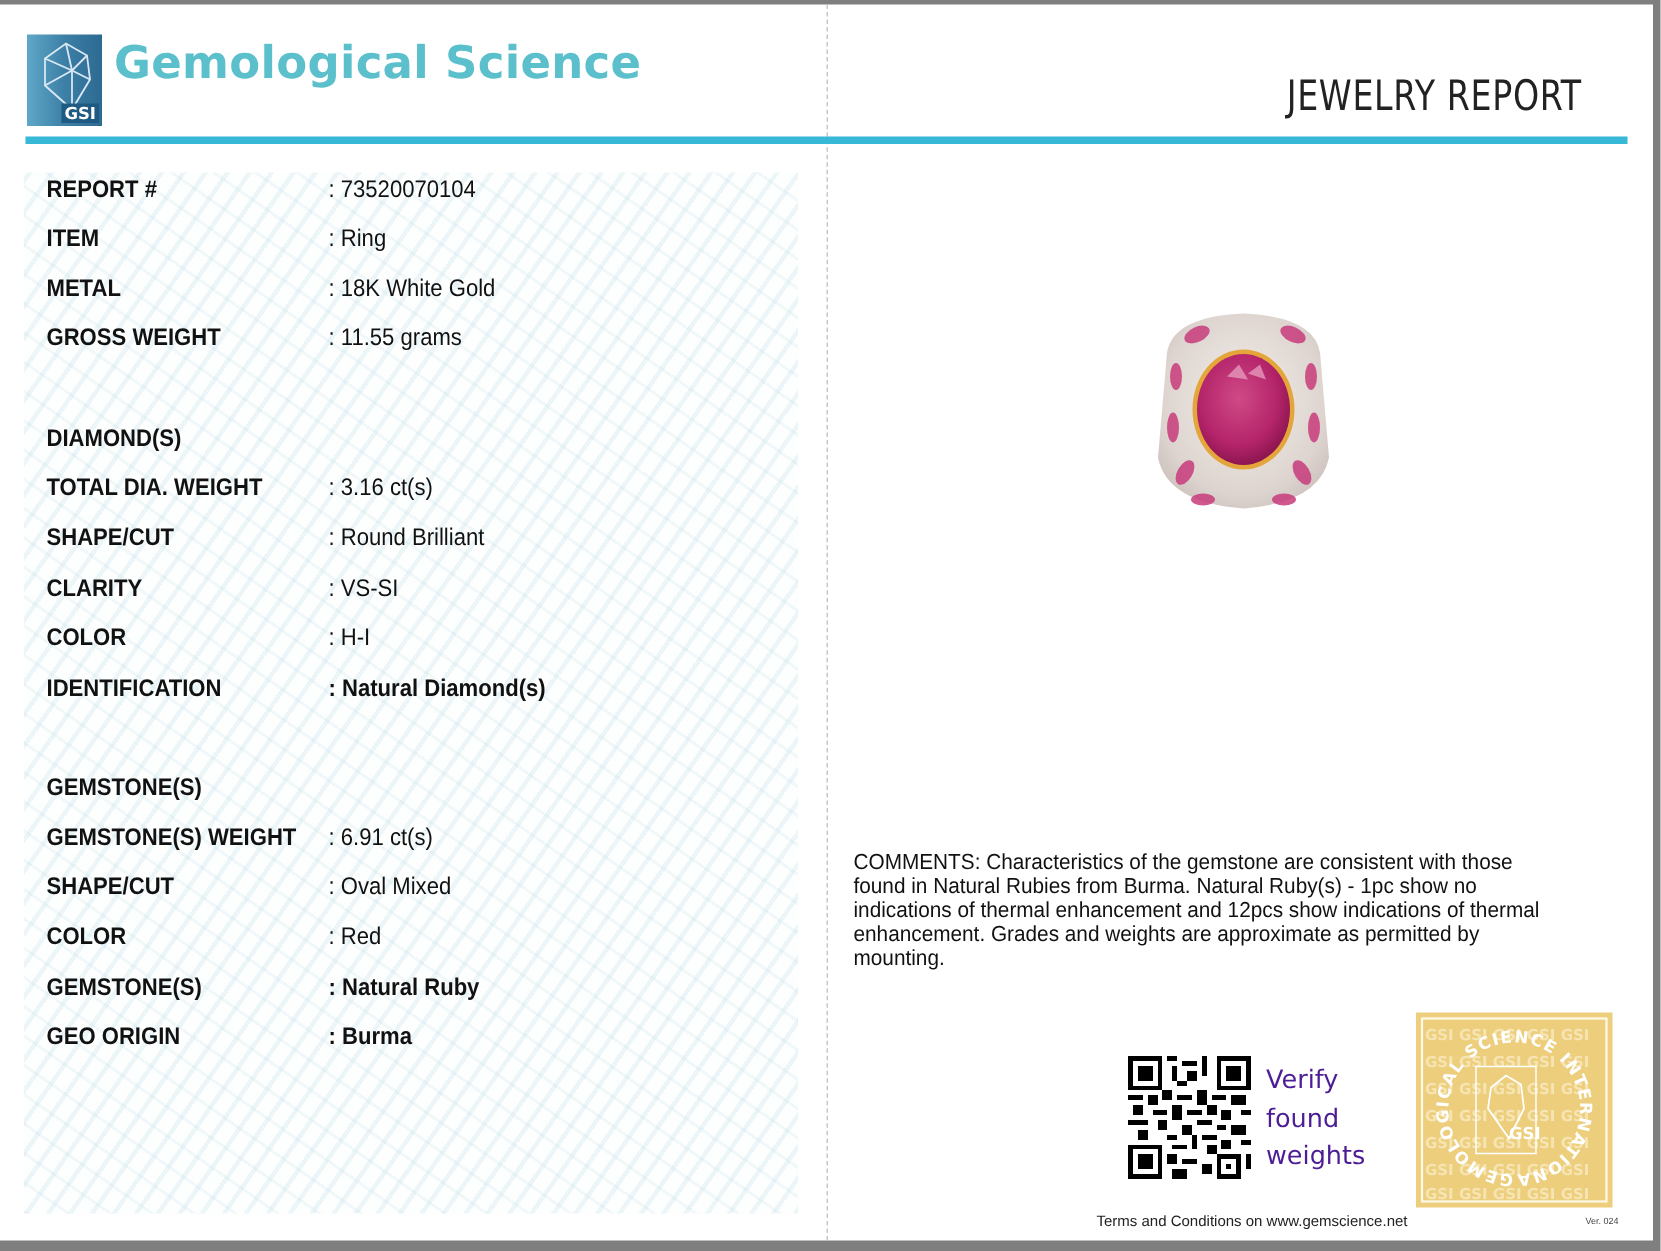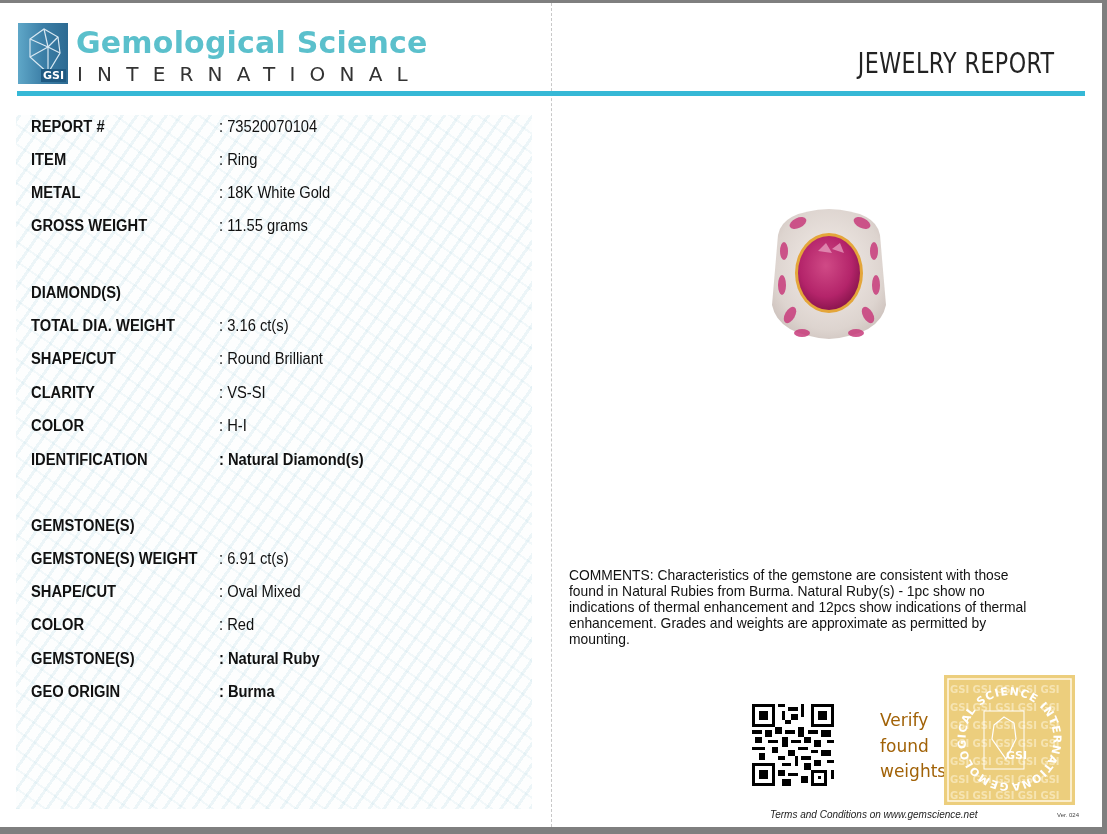--- a/index.html
+++ b/index.html
@@ -50,7 +50,6 @@
     <span class="logo-gsi">GSI</span>
   </div>
   <div class="brand-top">Gemological Science</div>
-  <div class="brand-bottom">INTERNATIONAL</div>
   <div class="report-title">JEWELRY REPORT</div>
   <div class="rule"></div>
 

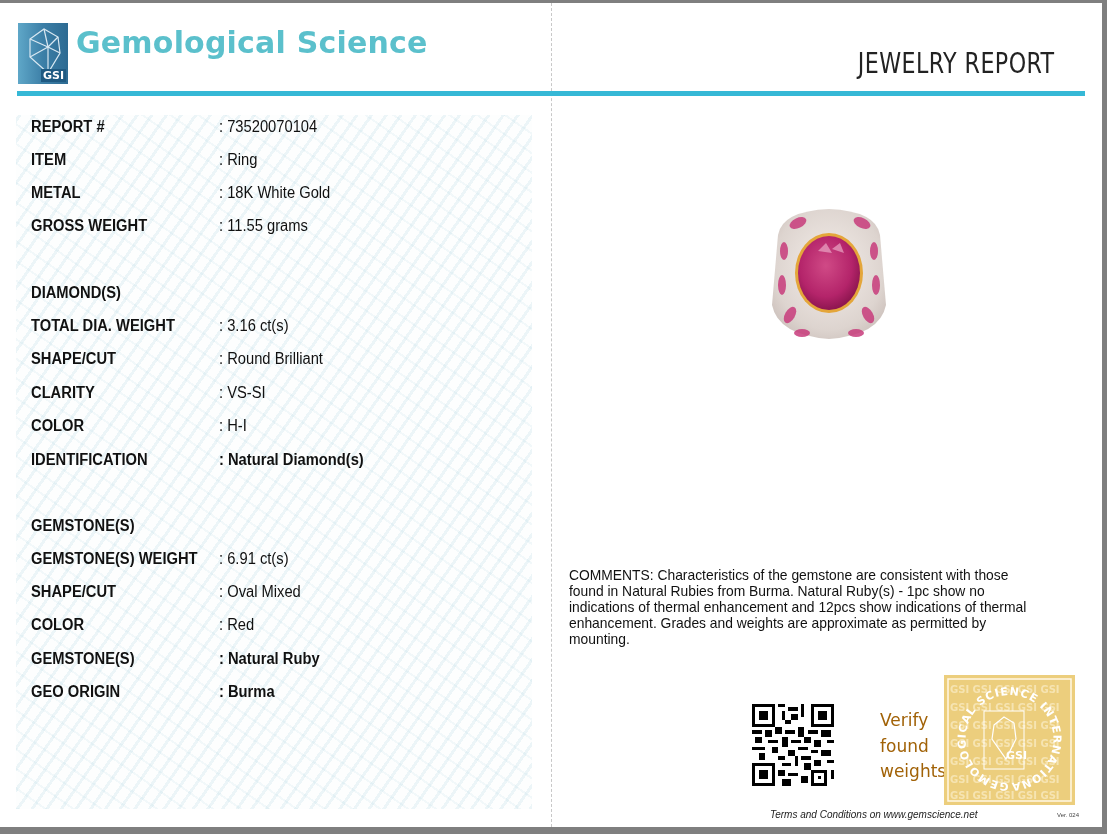--- a/index.html
+++ b/index.html
@@ -24,7 +24,7 @@
   .comments{position:absolute;left:569px;top:564px;width:500px;font-size:14.5px;line-height:16px;color:#111;transform:scaleX(0.955);transform-origin:left;}
   .ring{position:absolute;left:770px;top:202px;width:118px;height:136px;}
   .qr{position:absolute;left:752px;top:701px;width:82px;height:82px;}
-  .verify{position:absolute;left:844px;top:705px;font-family:"DejaVu Sans",sans-serif;font-size:17px;line-height:25.5px;color:#a16207;margin-left:36px;}
+  .verify{position:absolute;left:844px;top:705px;font-family:"DejaVu Sans",sans-serif;font-size:17px;line-height:25.5px;color:#4c1d95;}
   .seal{position:absolute;left:944px;top:672px;width:131px;height:130px;background:#ecce7d;}
   .terms{position:absolute;left:770px;top:806px;font-size:10px;font-style:italic;color:#222;}
   .ver{position:absolute;left:1057px;top:809px;font-size:6px;color:#444;}

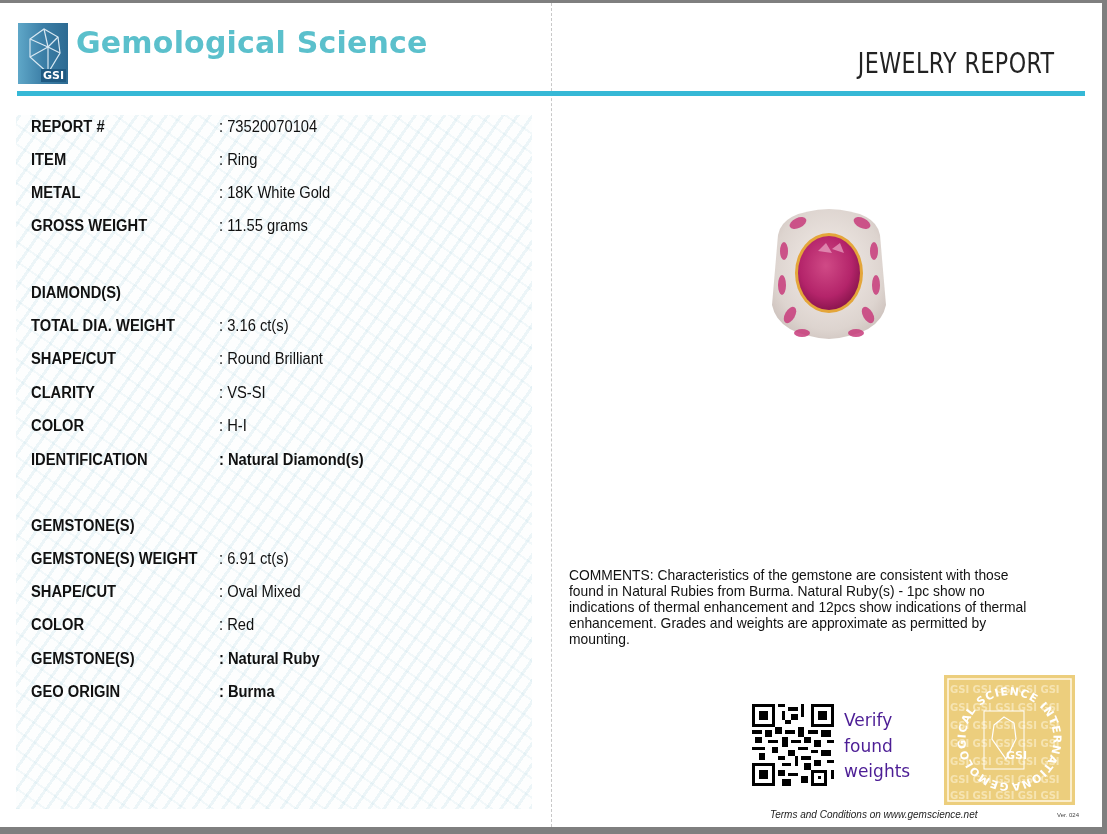--- a/index.html
+++ b/index.html
@@ -26,7 +26,7 @@
   .qr{position:absolute;left:752px;top:701px;width:82px;height:82px;}
   .verify{position:absolute;left:844px;top:705px;font-family:"DejaVu Sans",sans-serif;font-size:17px;line-height:25.5px;color:#4c1d95;}
   .seal{position:absolute;left:944px;top:672px;width:131px;height:130px;background:#ecce7d;}
-  .terms{position:absolute;left:770px;top:806px;font-size:10px;font-style:italic;color:#222;}
+  .terms{position:absolute;left:731px;top:806px;font-size:10px;color:#222;}
   .ver{position:absolute;left:1057px;top:809px;font-size:6px;color:#444;}
 </style>
 </head>

